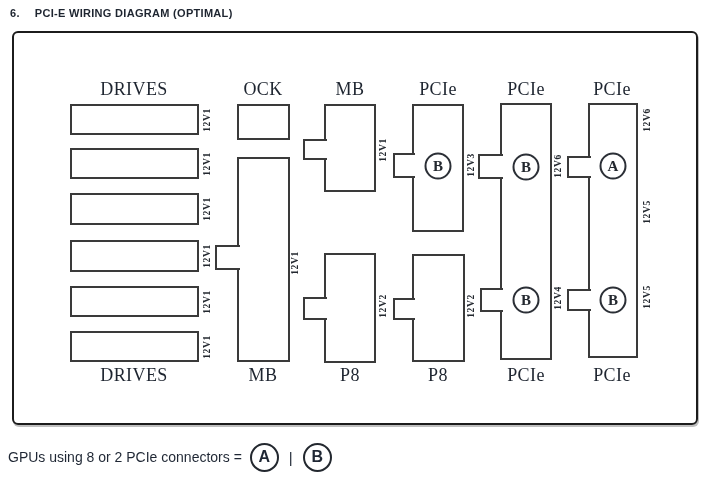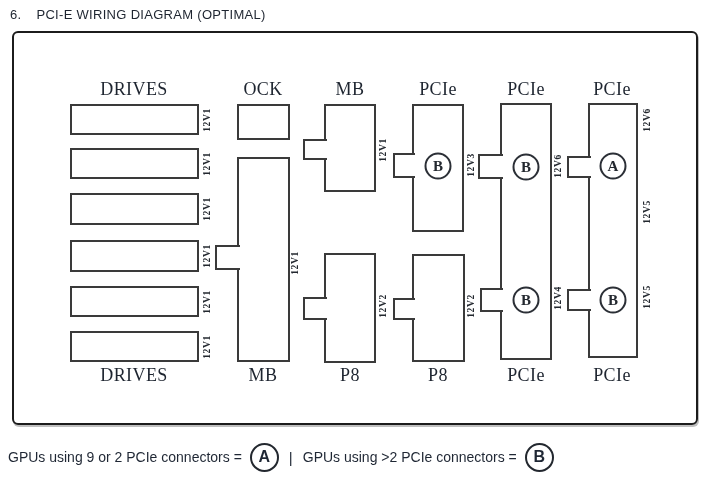--- a/index.html
+++ b/index.html
@@ -17,7 +17,7 @@
   .page{position:absolute;inset:0;}
   .title{
     position:absolute;left:10px;top:7px;
-    font-weight:normal;font-size:13px;letter-spacing:.3px;color:var(--ink);
+    font-weight:bold;font-size:11px;letter-spacing:.3px;color:var(--ink);
     white-space:nowrap;
   }
   .title .num{display:inline-block;margin-right:15px;}

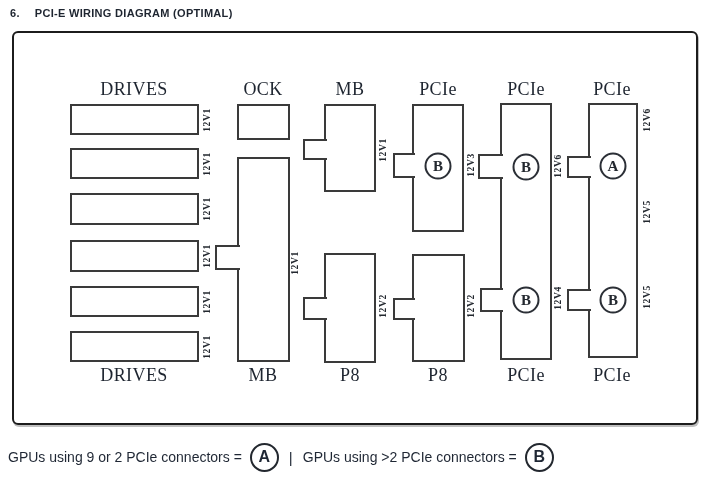--- a/index.html
+++ b/index.html
@@ -135,7 +135,7 @@
     </div>
 
   <div class="legend">
-    <span>GPUs using 9 or 2 PCIe connectors =</span>
+    <span>GPUs using 8 or 2 PCIe connectors =</span>
     <span class="lcircle">A</span>
     <span class="lsep">|</span>
     <span>GPUs using &gt;2 PCIe connectors =</span>

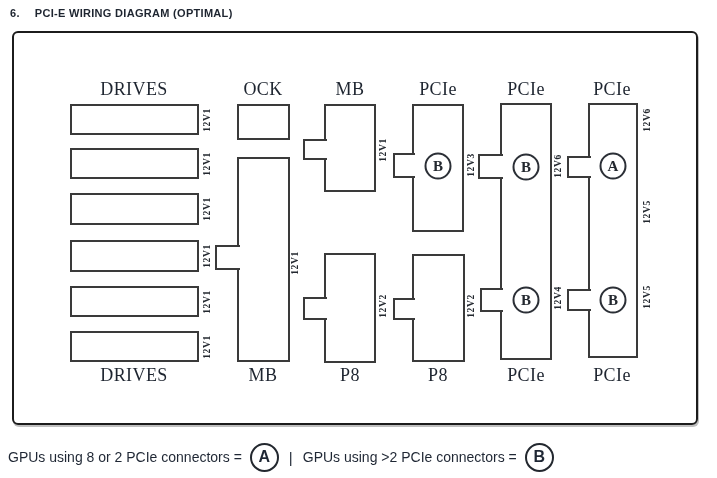--- a/index.html
+++ b/index.html
@@ -138,7 +138,6 @@
     <span>GPUs using 8 or 2 PCIe connectors =</span>
     <span class="lcircle">A</span>
     <span class="lsep">|</span>
-    <span>GPUs using &gt;2 PCIe connectors =</span>
     <span class="lcircle">B</span>
   </div>
 

